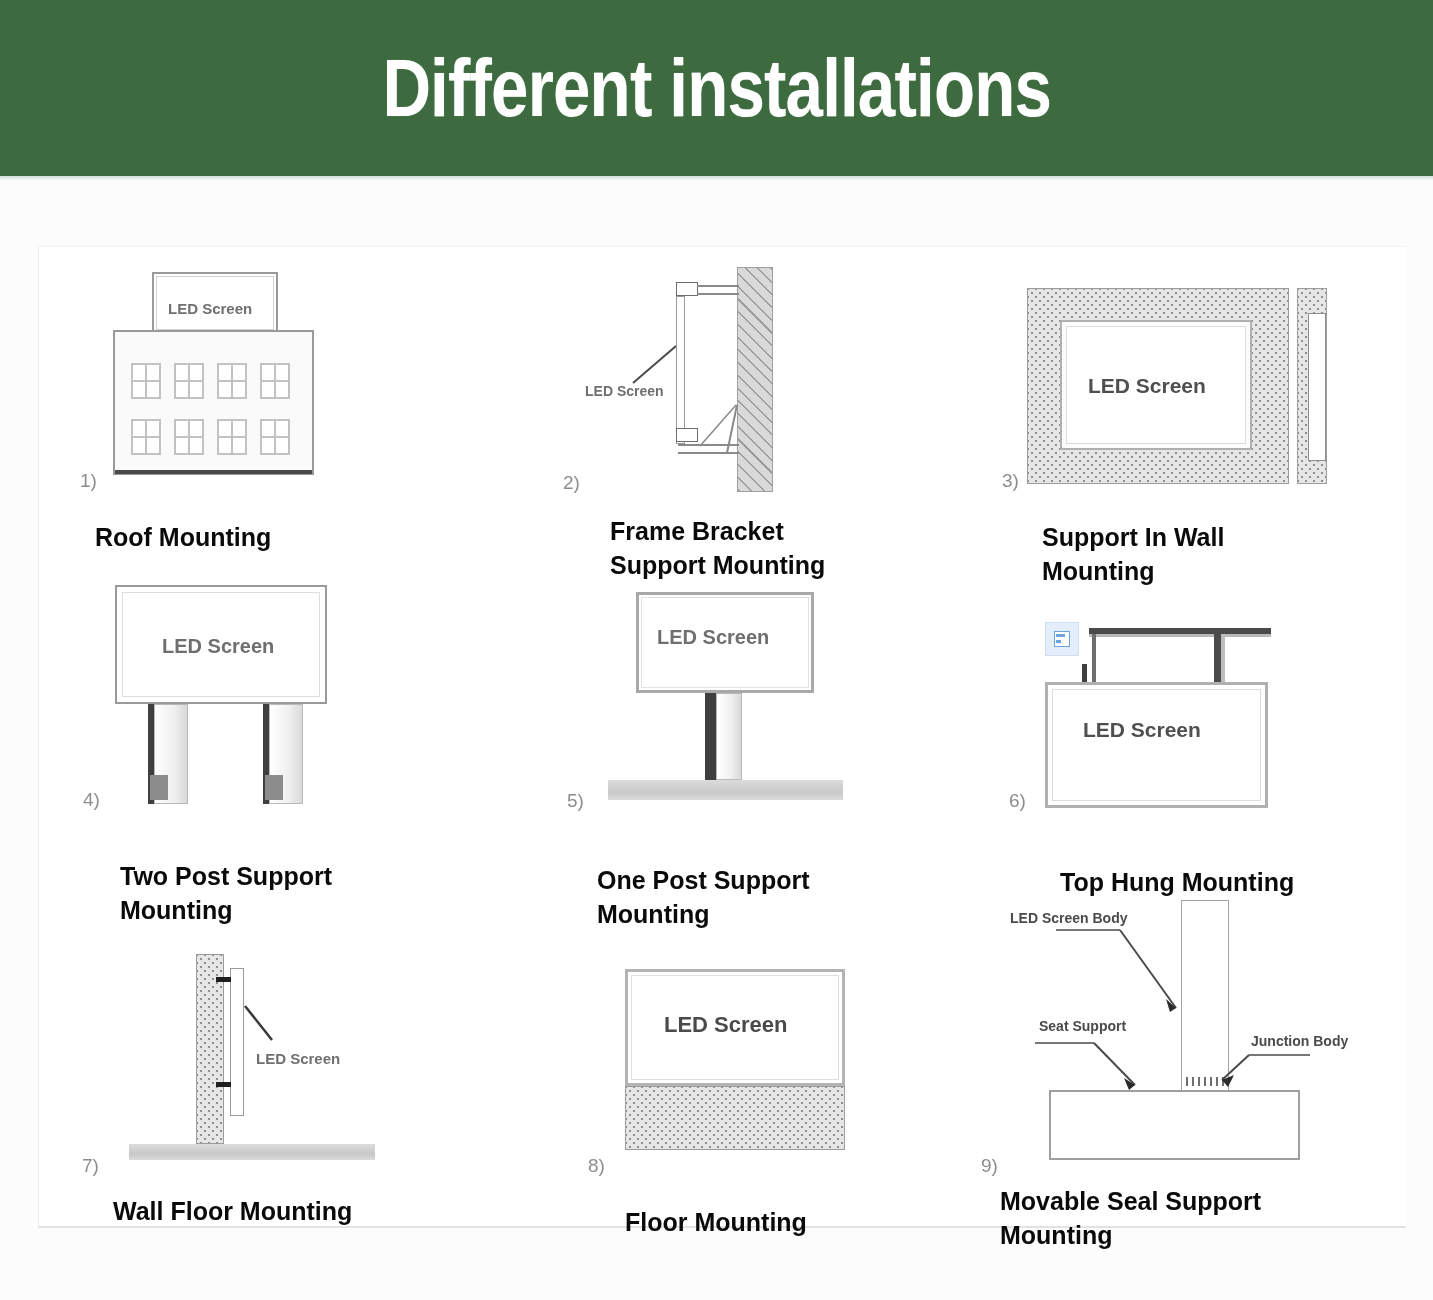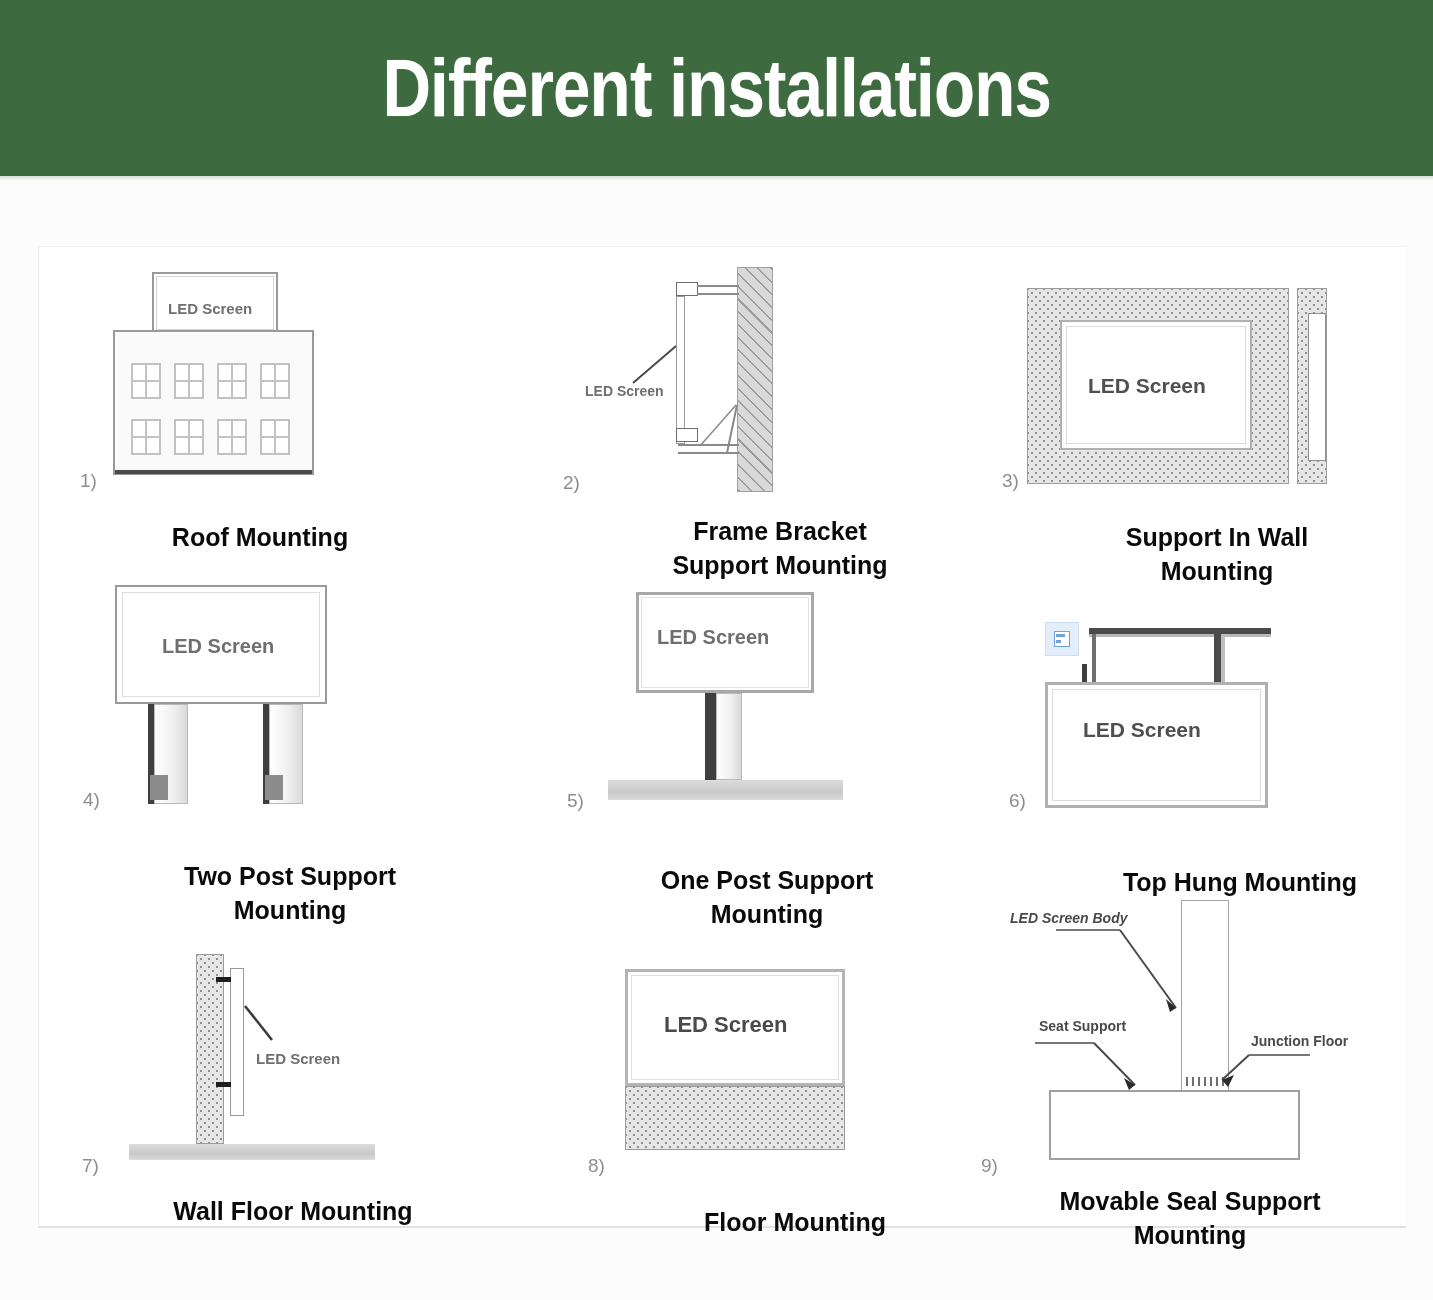--- a/index.html
+++ b/index.html
@@ -61,7 +61,6 @@
     line-height:1.34;
     white-space:pre-line;
     letter-spacing:0px;
-    text-align:center;
   }
   .num{
     position:absolute;

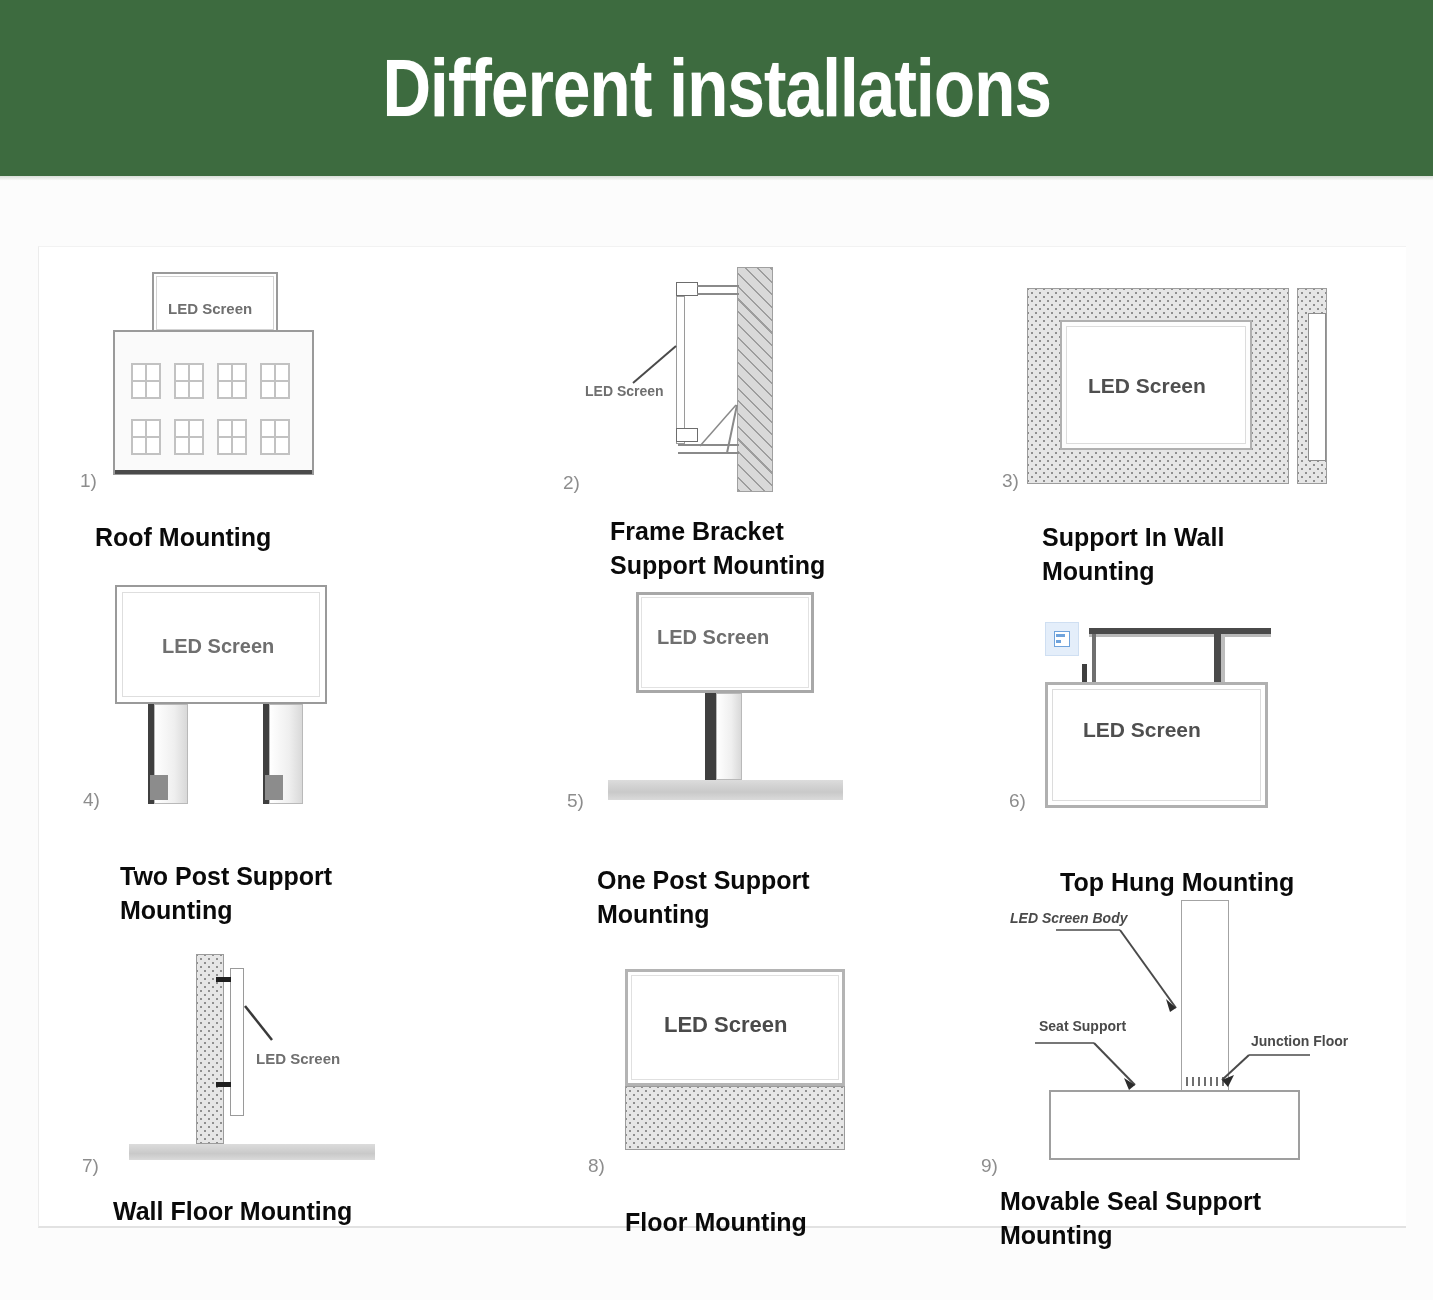--- a/index.html
+++ b/index.html
@@ -324,7 +324,7 @@
         <line x1="1249" y1="1055" x2="1222" y2="1080" stroke="#4a4a4a" stroke-width="2"></line>
         <polygon points="1222,1080 1234,1075 1228,1087" fill="#2b2b2b"></polygon>
       </svg>
-      <div class="annot" style="left:1010px;top:910px;font-size:14px;font-style:italic;">LED Screen Body</div>
+      <div class="annot" style="left:1010px;top:910px;font-size:14px;">LED Screen Body</div>
       <div class="annot" style="left:1039px;top:1018px;font-size:14px;">Seat Support</div>
       <div class="annot" style="left:1251px;top:1033px;font-size:14px;">Junction Floor</div>
     </div>

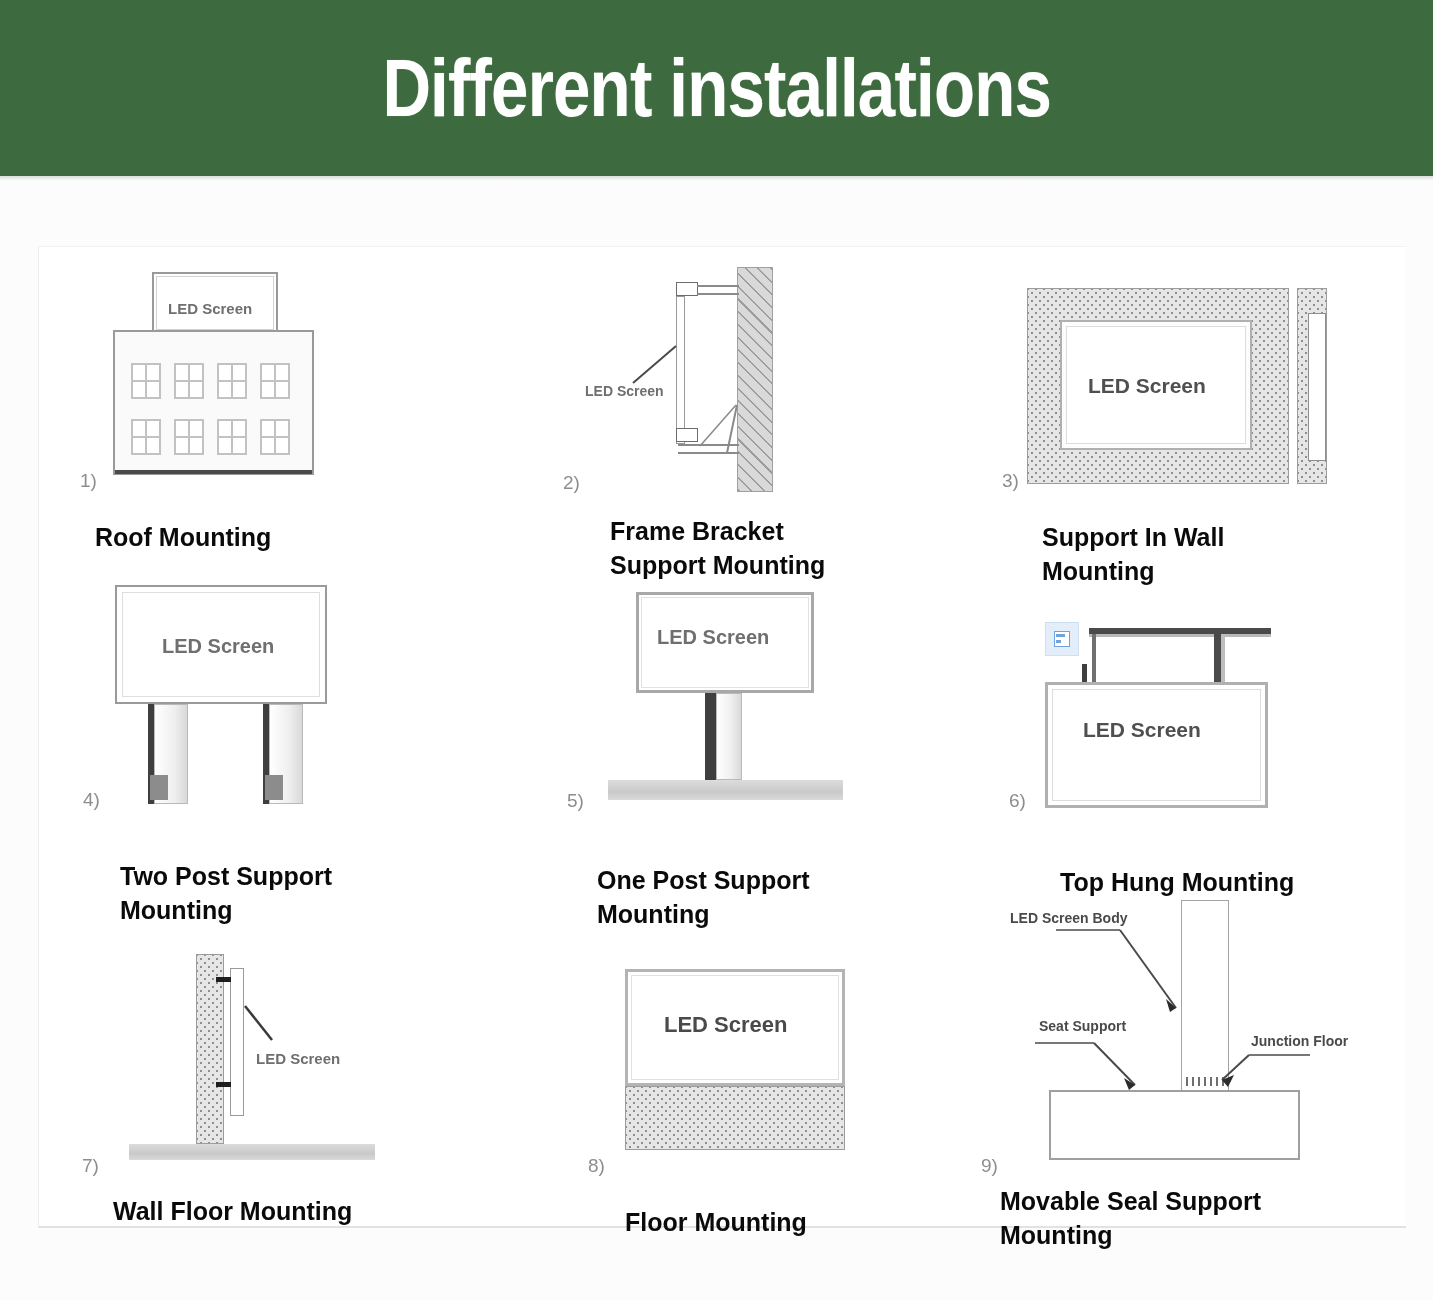--- a/index.html
+++ b/index.html
@@ -326,7 +326,7 @@
       </svg>
       <div class="annot" style="left:1010px;top:910px;font-size:14px;">LED Screen Body</div>
       <div class="annot" style="left:1039px;top:1018px;font-size:14px;">Seat Support</div>
-      <div class="annot" style="left:1251px;top:1033px;font-size:14px;">Junction Floor</div>
+      <div class="annot" style="left:1251px;top:1033px;font-size:14px;">Junction Body</div>
     </div>
     <div class="num" style="left:981px;top:1155px;">9)</div>
     <div class="caption" style="left:1000px;top:1185px;width:380px;">Movable Seal Support

